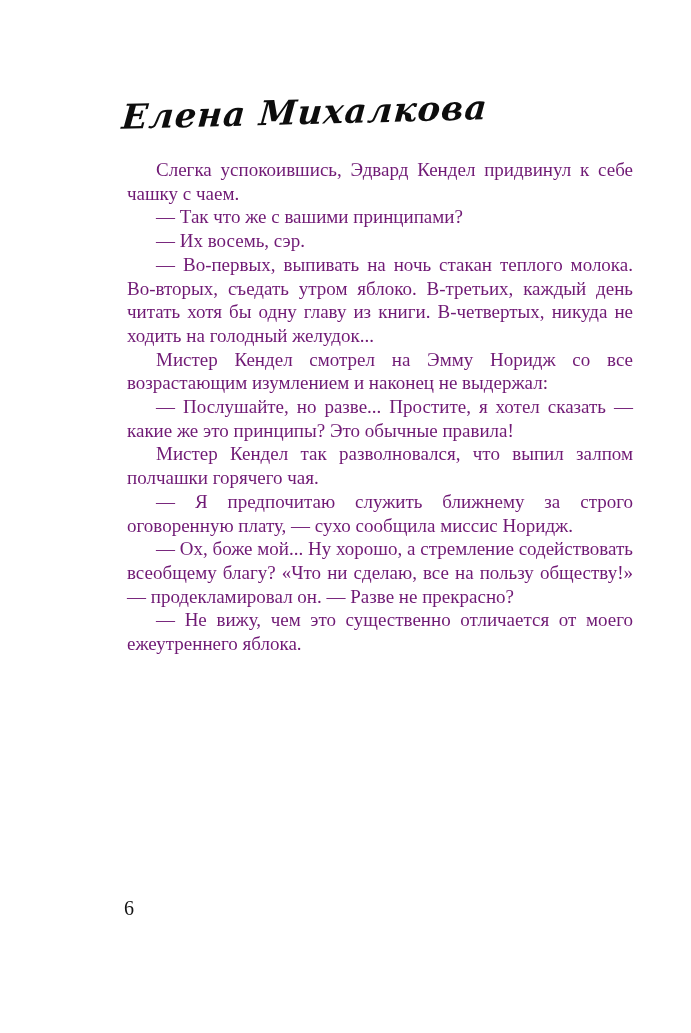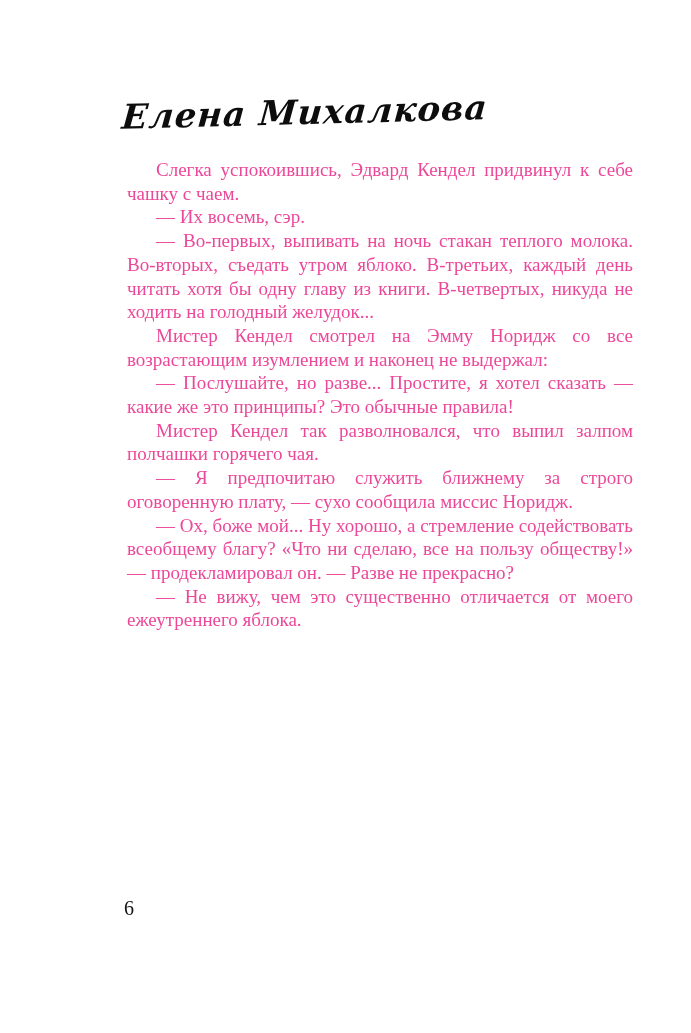--- a/index.html
+++ b/index.html
@@ -37,7 +37,7 @@
     font-size: 19px;
     line-height: 23.7px;
     text-align: justify;
-    color: #ec4899;
+    color: #701a75;
   }
   .para {
     margin: 0;

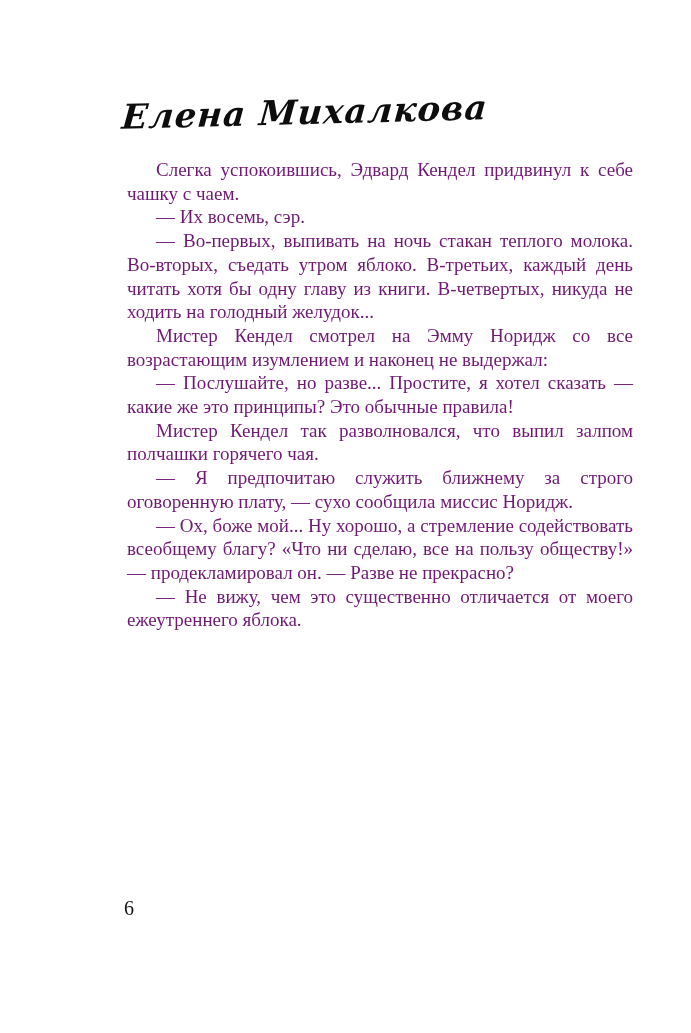--- a/index.html
+++ b/index.html
@@ -63,6 +63,7 @@
 
       <p class="para">Слегка успокоившись, Эдвард Кендел придвинул к себе чашку с чаем.</p>
 
+      <p class="para">— Так что же с вашими принципами?</p>
 
       <p class="para">— Их восемь, сэр.</p>
 

